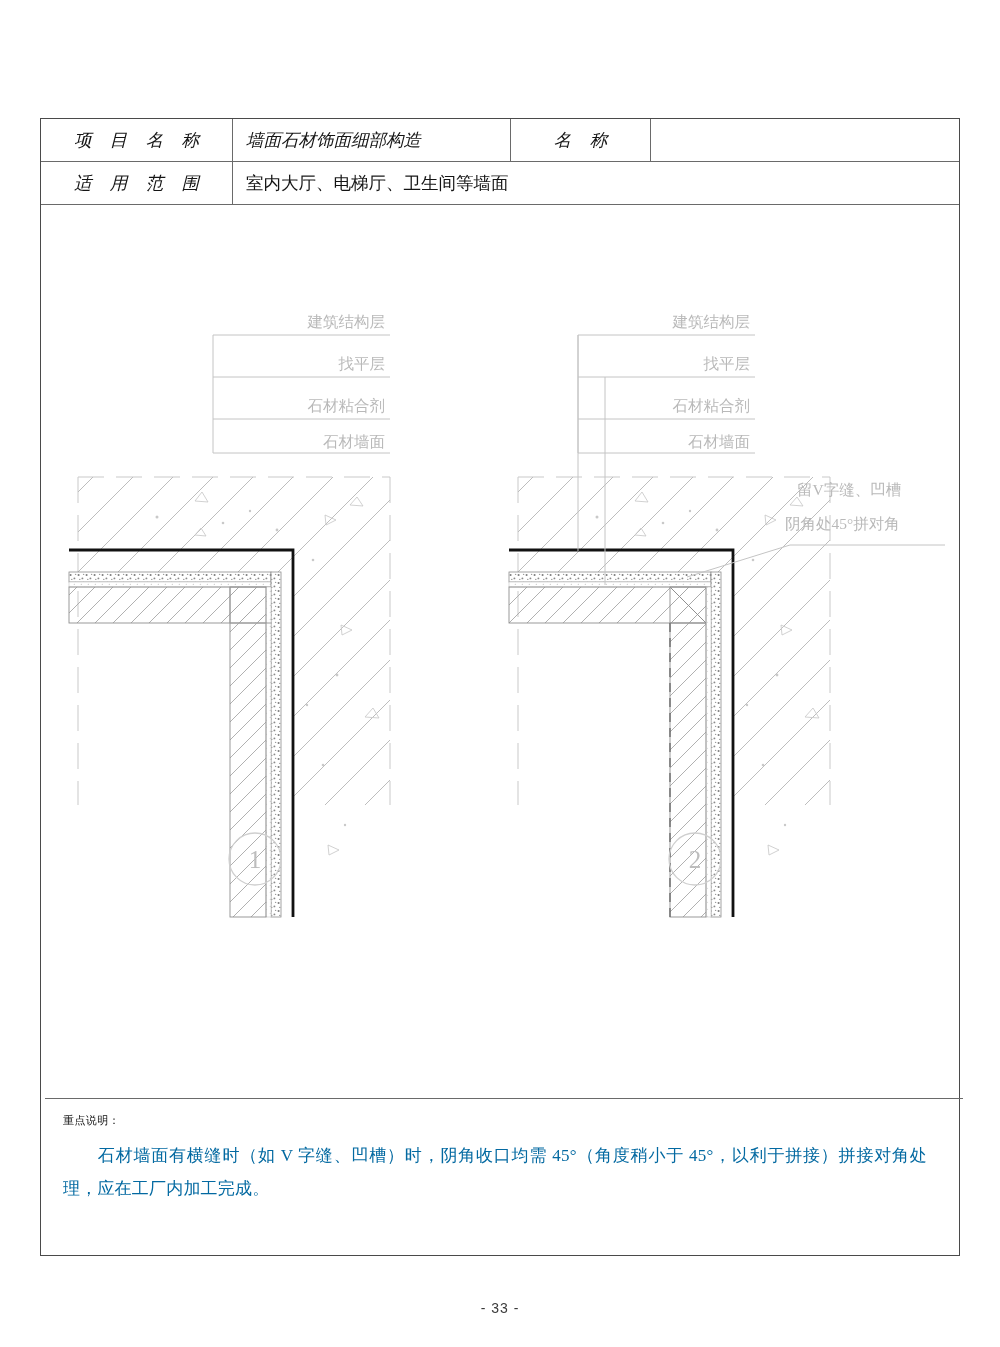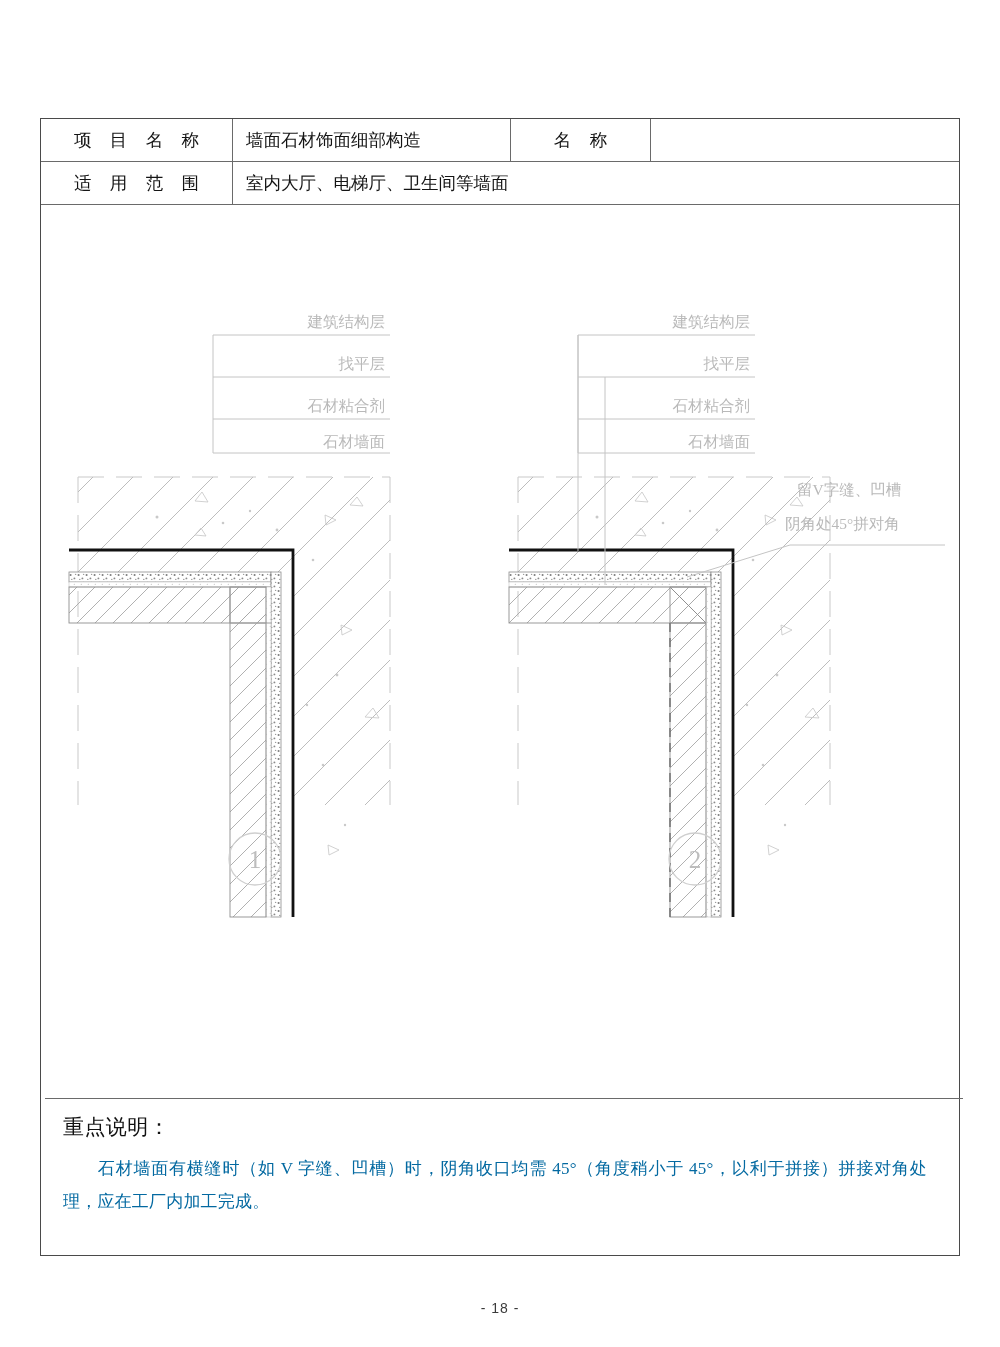--- a/index.html
+++ b/index.html
@@ -56,7 +56,7 @@
     justify-content: flex-start;
     padding-left: 13px;
   }
-  .c-sep { border-right: 1.2px solid #6a6a6a; }
+  .c-sep { border-right: 1.2px solid #6a6a6a; font-style: italic; }
 
   .w-proj-label { width: 192px; }
   .w-proj-value { width: 278px; }

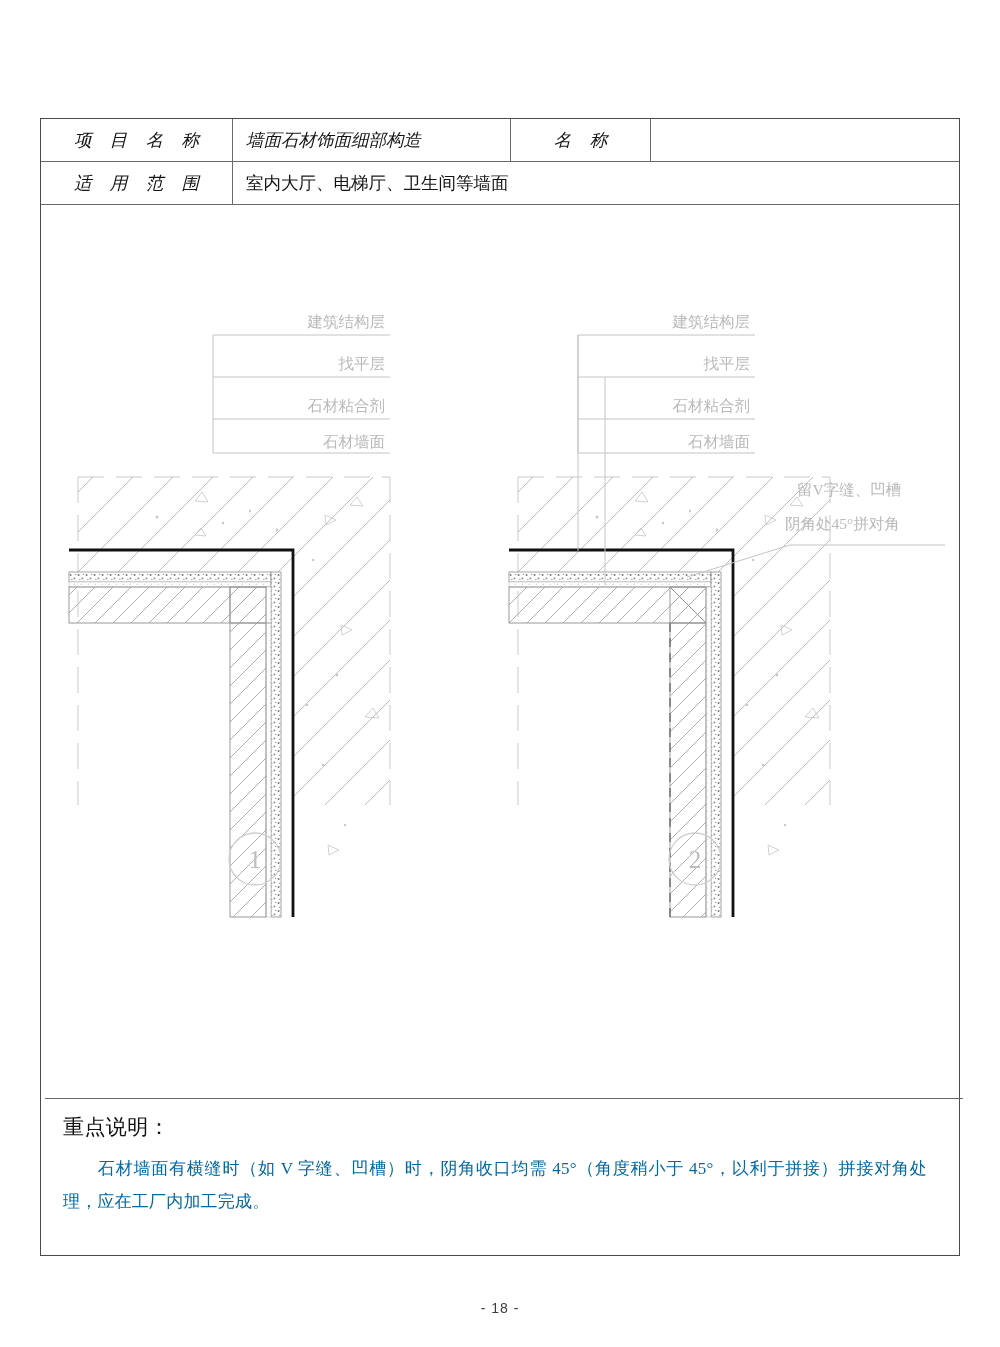--- a/index.html
+++ b/index.html
@@ -89,7 +89,7 @@
     padding: 14px 26px 0 22px;
   }
   .note-title {
-    font-size: 21px;
+    font-size: 11px;
     color: #111;
     margin-bottom: 11px;
     letter-spacing: 0.4px;

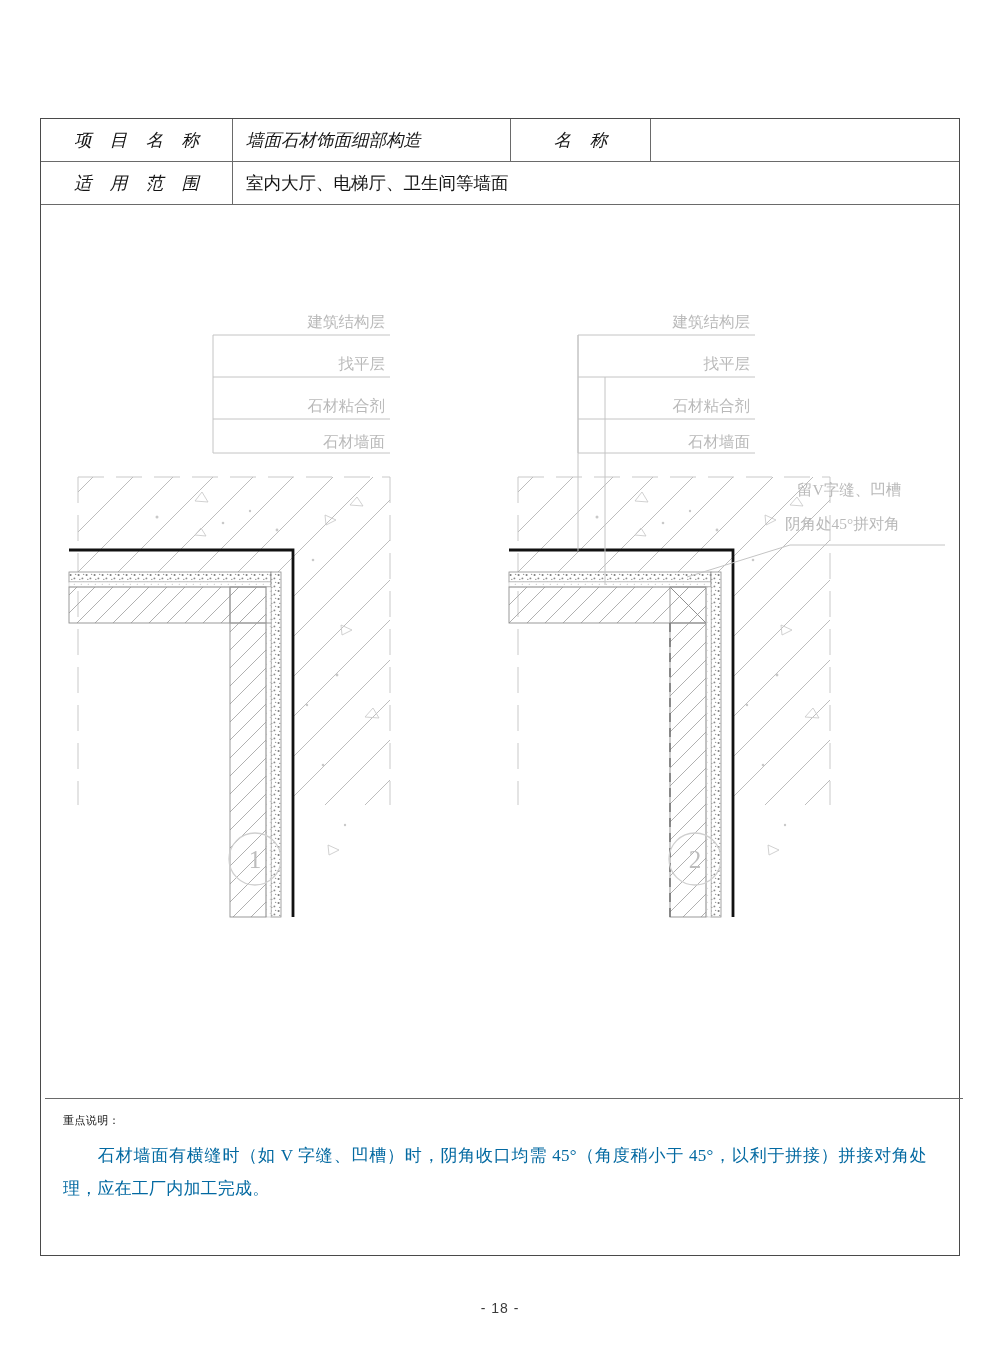--- a/index.html
+++ b/index.html
@@ -353,6 +353,6 @@
 
 </div>
 
-<div class="page-num">- 18 -</div>
+<div class="page-num">- 33 -</div>
 
 </body></html>

